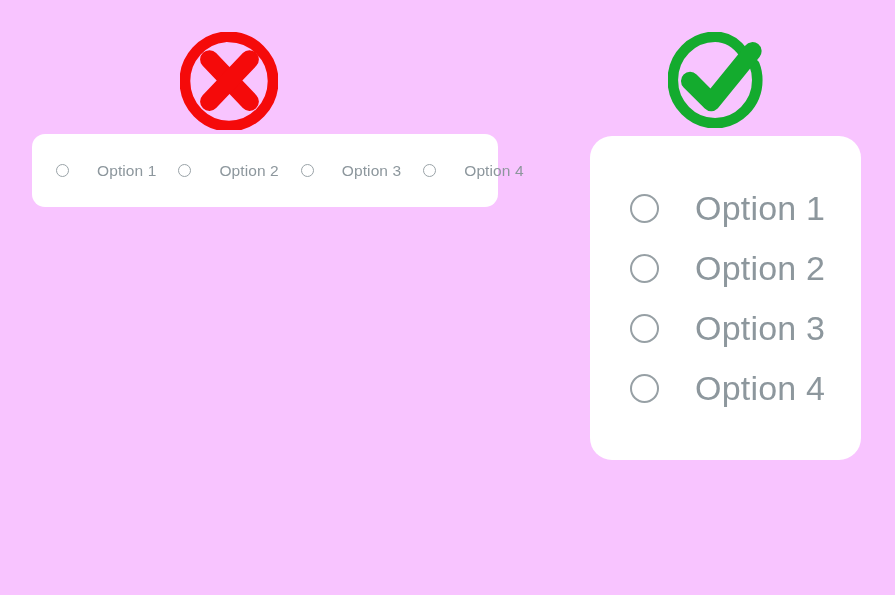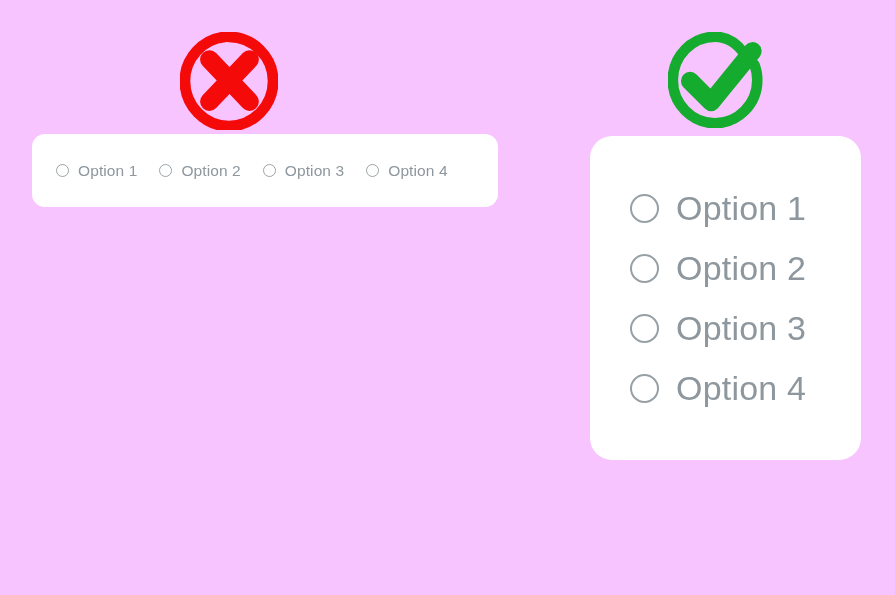--- a/index.html
+++ b/index.html
@@ -66,6 +66,7 @@
     display: flex;
     align-items: center;
     white-space: nowrap;
+    gap: 19px;
   }
 
   .card.compact .radio-row {

